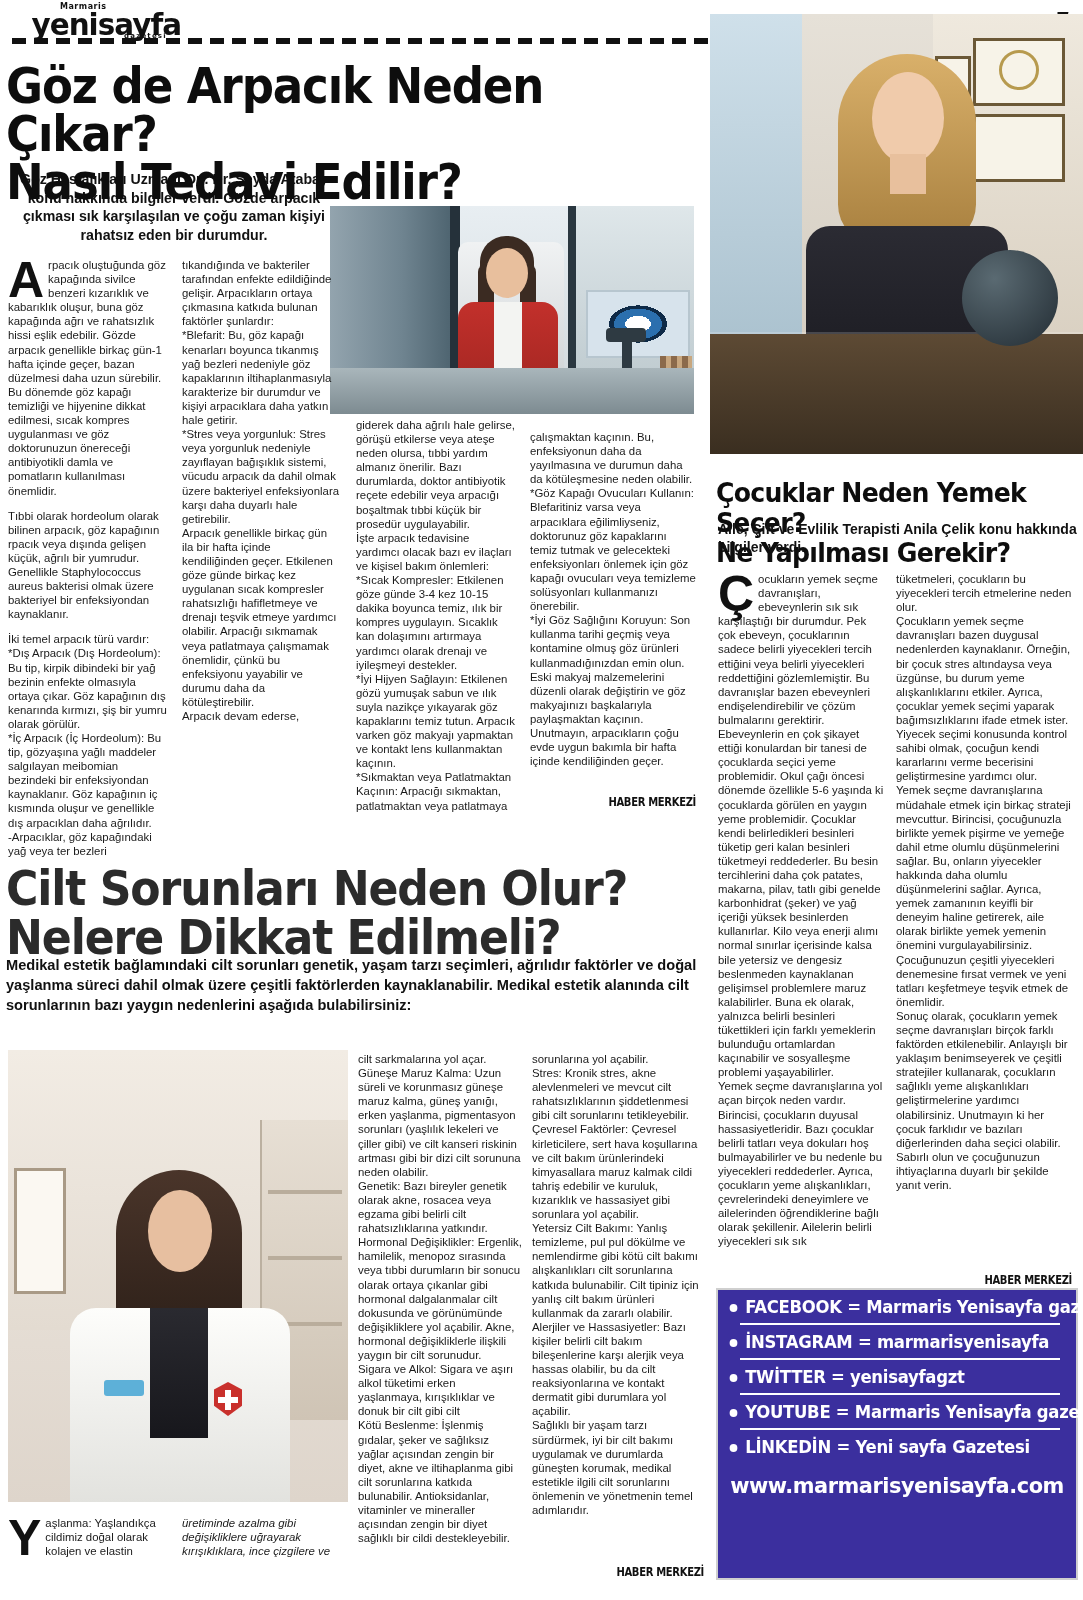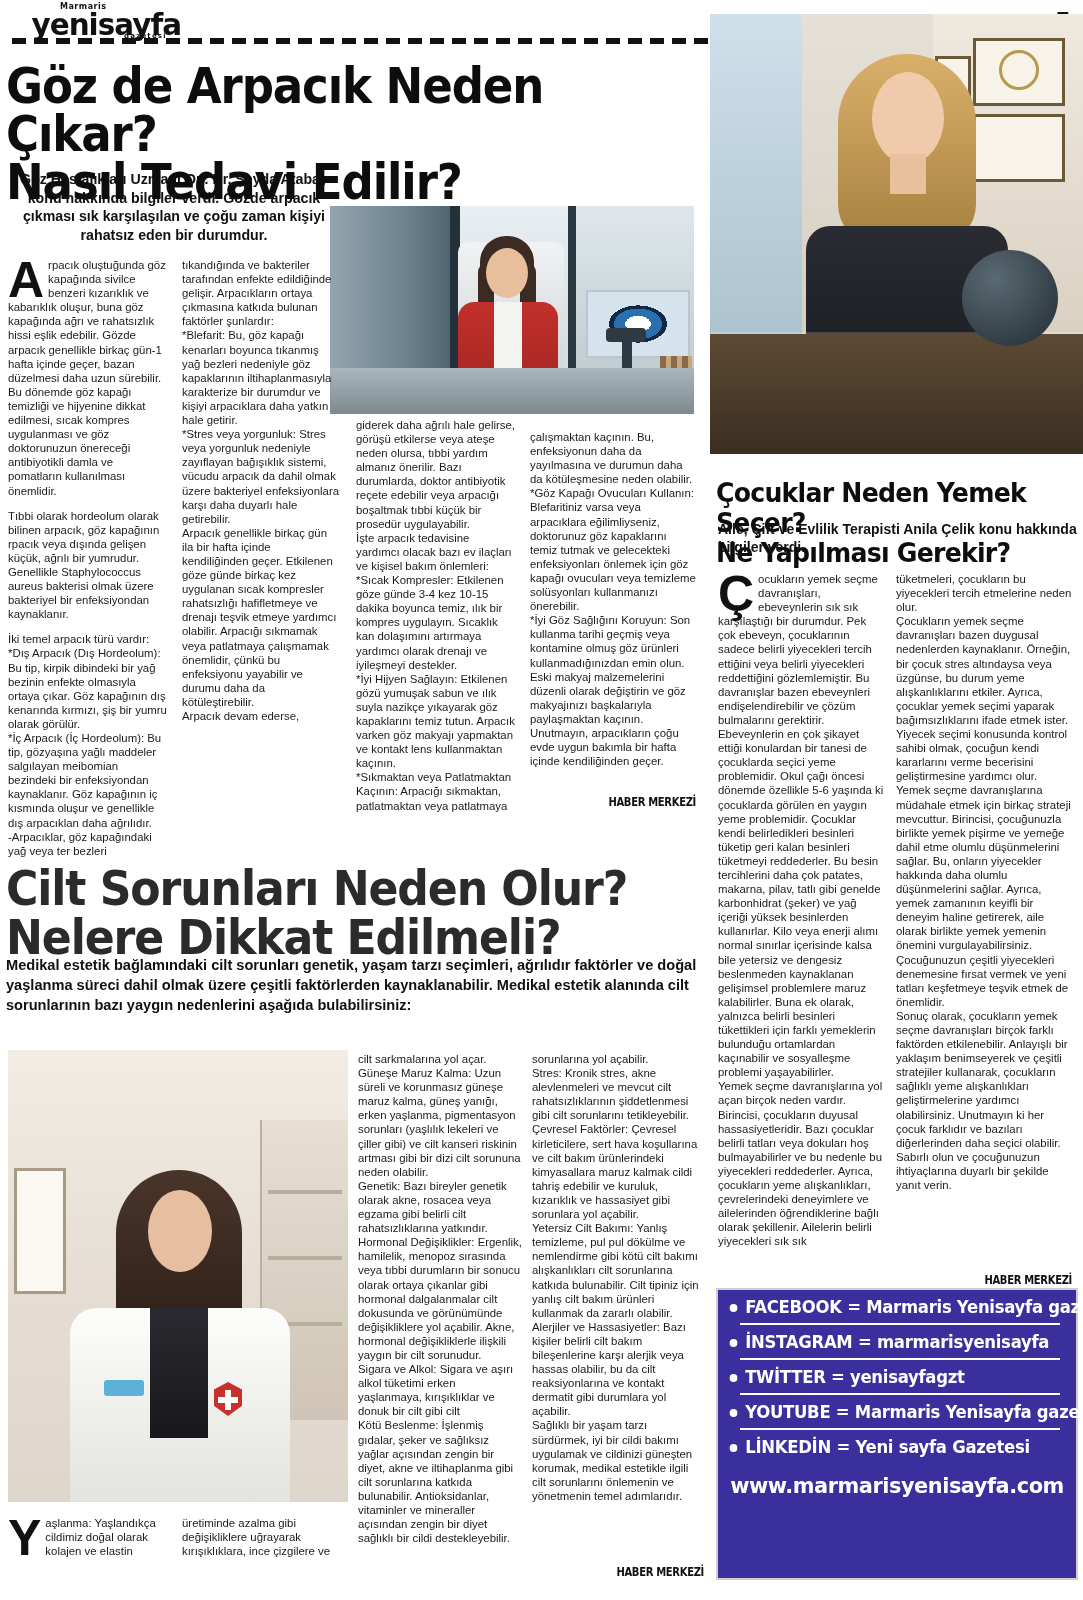--- a/index.html
+++ b/index.html
@@ -406,7 +406,7 @@
     <p class="tight">Çevresel Faktörler: Çevresel kirleticilere, sert hava koşullarına ve cilt bakım ürünlerindeki kimyasallara maruz kalmak cildi tahriş edebilir ve kuruluk, kızarıklık ve hassasiyet gibi sorunlara yol açabilir.</p>
     <p class="tight">Yetersiz Cilt Bakımı: Yanlış temizleme, pul pul dökülme ve nemlendirme gibi kötü cilt bakımı alışkanlıkları cilt sorunlarına katkıda bulunabilir. Cilt tipiniz için yanlış cilt bakım ürünleri kullanmak da zararlı olabilir.</p>
     <p class="tight">Alerjiler ve Hassasiyetler: Bazı kişiler belirli cilt bakım bileşenlerine karşı alerjik veya hassas olabilir, bu da cilt reaksiyonlarına ve kontakt dermatit gibi durumlara yol açabilir.</p>
-    <p class="tight">Sağlıklı bir yaşam tarzı sürdürmek, iyi bir cildi bakımı uygulamak ve cildinizi güneşten korumak, medikal estetikle ilgili cilt sorunlarını önlemenin ve yönetmenin temel adımlarıdır.</p>
+    <p class="tight">Sağlıklı bir yaşam tarzı sürdürmek, iyi bir cilt bakımı uygulamak ve durumlarda güneşten korumak, medikal estetikle ilgili cilt sorunlarını önlemenin ve yönetmenin temel adımlarıdır.</p>
   </div>
   <div class="credit hm-a3">HABER MERKEZİ</div>
 

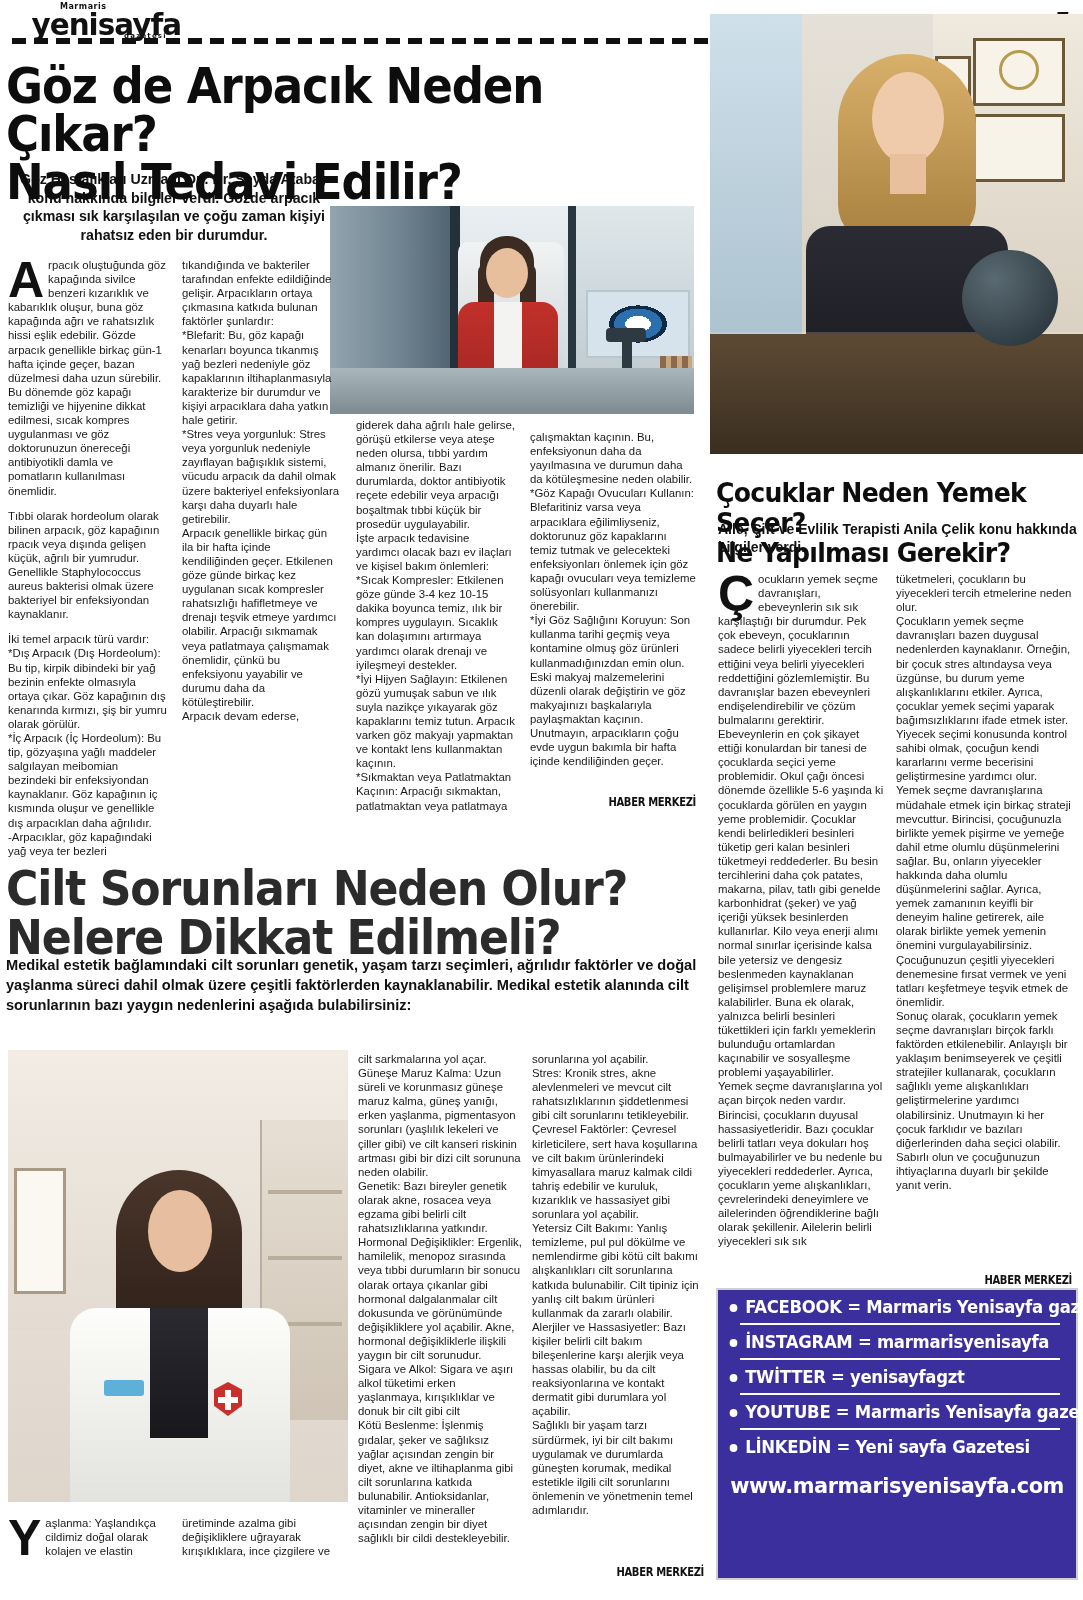--- a/index.html
+++ b/index.html
@@ -214,7 +214,7 @@
     font-size:14.6px; line-height:20px; font-weight:bold; color:#111;
   }
   .a3c1{position:absolute; left:8px; top:1516px; width:160px;}
-  .a3c1b{position:absolute; left:182px; top:1516px; width:168px;}
+  .a3c1b{position:absolute; left:182px; top:1516px; width:168px;font-style:italic;}
   .a3c2{position:absolute; left:358px; top:1052px; width:164px;}
   .a3c3{position:absolute; left:532px; top:1052px; width:172px;}
 

